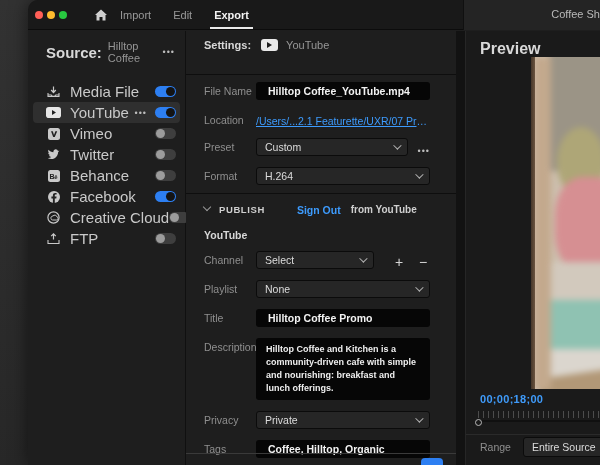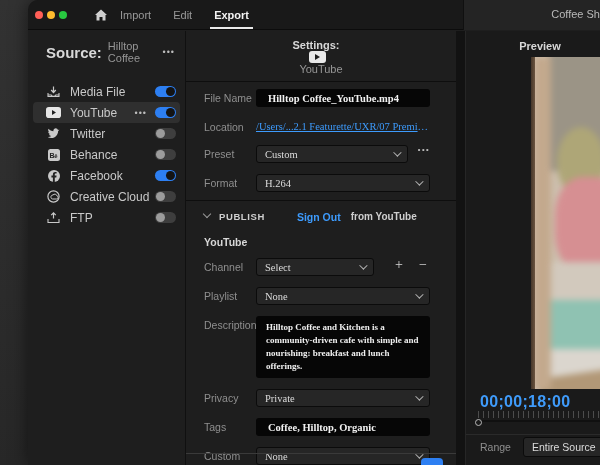--- a/index.html
+++ b/index.html
@@ -47,7 +47,7 @@
 
   
   .settings { position:absolute; left:158px; top:31px; width:270px; bottom:0; background:#1e1e1e; }
-  .set-header { display:flex; align-items:center; padding:8px 18px 6px 18px; border-bottom:1px solid #0e0e0e;flex-direction:column; }
+  .set-header { display:flex; align-items:center; padding:8px 18px 23px 18px; border-bottom:1px solid #0e0e0e; }
   .set-header .h-label { font-size:11px; font-weight:bold; color:#d8d8d8; margin-right:10px; }
   .yt-badge { width:17px; height:12px; background:#e9e9e9; border-radius:3px; margin-right:8px; position:relative; flex:none; }
   .yt-badge::after { content:""; position:absolute; left:6px; top:3px; border-left:5px solid #1e1e1e; border-top:3px solid transparent; border-bottom:3px solid transparent; }

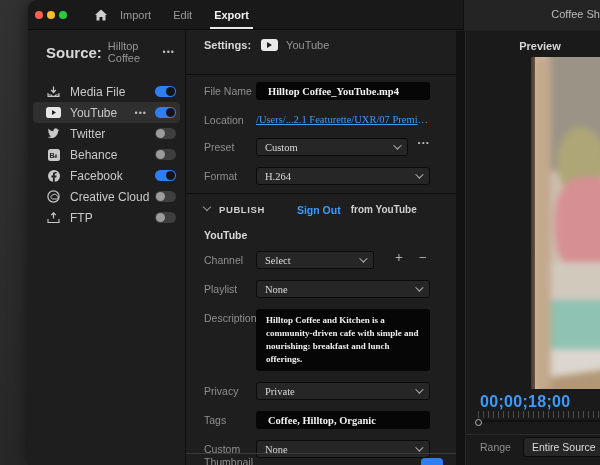--- a/index.html
+++ b/index.html
@@ -87,7 +87,7 @@
 
   
   .preview { position:absolute; left:438px; top:31px; right:0; bottom:0; background:#1a1a1a; overflow:hidden; }
-  .preview-label { font-size:11px; font-weight:bold; color:#d8d8d8; padding:9px 0 0 14px;text-align:center; }
+  .preview-label { font-size:16px; font-weight:bold; color:#d8d8d8; padding:9px 0 0 14px; }
   .vframe { position:absolute; left:65px; top:26px; width:82px; height:332px; background:#cdbfae; overflow:hidden; }
   .vframe .blobs { position:absolute; inset:0; filter:blur(3px); }
   .b { position:absolute; }

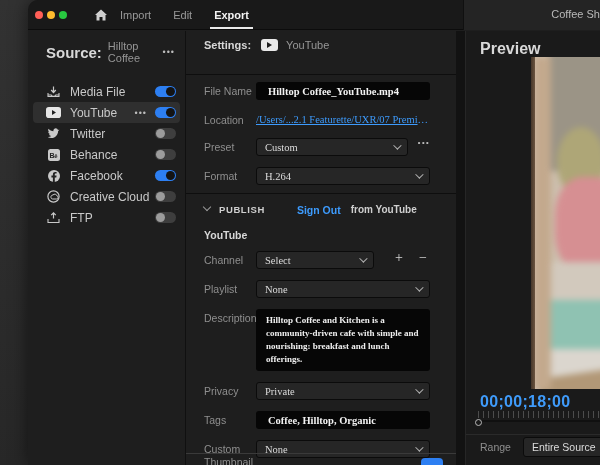--- a/index.html
+++ b/index.html
@@ -37,7 +37,7 @@
   .srow.selected { background:#2f2f2f; border-radius:4px; margin:0 5px; padding:0 4px 0 13px; }
   .sicon { width:15px; height:12px; margin-right:9px; display:flex; align-items:center; justify-content:center; flex:none; }
   .sicon svg { display:block; }
-  .slabel { flex:1; font-size:12px; color:#c9c9c9; white-space:nowrap; }
+  .slabel { flex:1; font-size:15px; color:#c9c9c9; white-space:nowrap; }
   .srow .more-dots { margin-right:8px; }
 
   .toggle { width:21px; height:11px; border-radius:6px; background:#3e3e3e; position:relative; flex:none; cursor:pointer; }

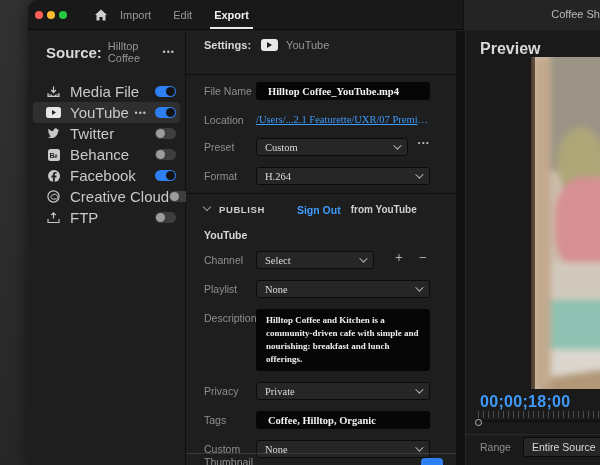--- a/index.html
+++ b/index.html
@@ -56,7 +56,7 @@
   .form { padding:7px 26px 0 18px; }
   .frow { display:flex; margin-bottom:11px; }
   .flabel { width:52px; flex:none; font-size:10.5px; color:#8f8f8f; padding-top:3px; line-height:1.25; }
-  .fctrl { flex:1; display:flex; align-items:flex-start; min-width:0;font-family:Liberation Serif, serif; }
+  .fctrl { flex:1; display:flex; align-items:flex-end; min-width:0; }
   .text-input { flex:1; height:18px; background:#060606; border-radius:3px; color:#f2f2f2;
     font-size:10.5px; font-weight:bold; display:flex; align-items:center; padding:0 12px; white-space:nowrap; overflow:hidden; }
   .dropdown { flex:1; height:18px; background:#262626; border:1px solid #0b0b0b; border-radius:3px;

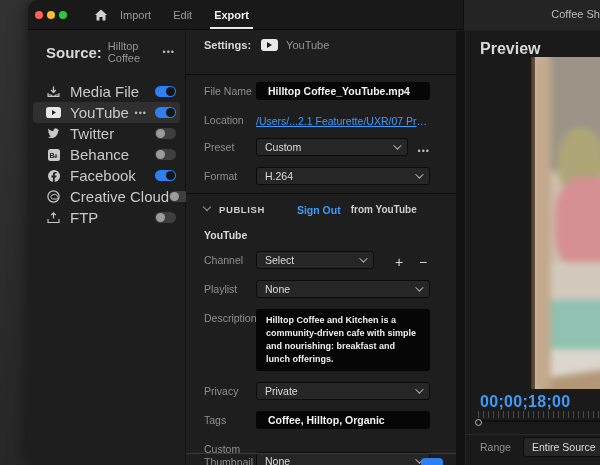--- a/index.html
+++ b/index.html
@@ -171,6 +171,16 @@
           <span class="toggle on"></span>
         </div>
 
+        <div class="srow">
+          <span class="sicon">
+            <svg width="12" height="12" viewBox="0 0 12 12">
+                <rect x="0" y="0" width="12" height="12" rx="2.5" fill="#c9c9c9"></rect>
+                <path d="M3 3.2 L5.2 9 L6.8 9 L9.2 3.2 L7.4 3.2 L6 7 L4.8 3.2 Z" fill="#222"></path>
+              </svg>
+          </span>
+          <span class="slabel">Vimeo</span>
+          <span class="toggle"></span>
+        </div>
 
         <div class="srow">
           <span class="sicon">

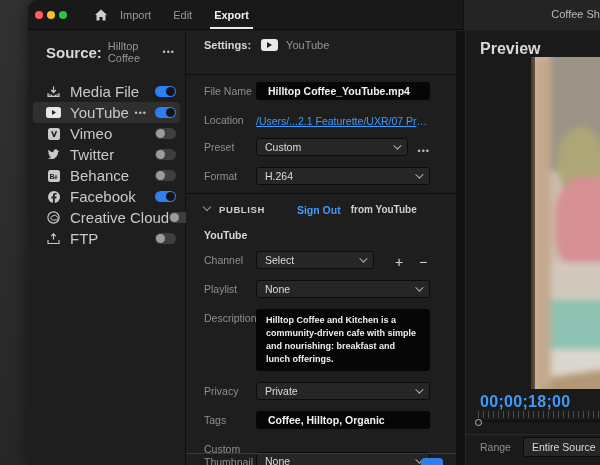--- a/index.html
+++ b/index.html
@@ -318,6 +318,12 @@
           </div>
         </div>
 
+        <div class="frow">
+          <span class="flabel">Title</span>
+          <div class="fctrl">
+              <div class="text-input">Hilltop Coffee Promo</div>
+            </div>
+        </div>
 
         <div class="frow">
           <span class="flabel">Description</span>

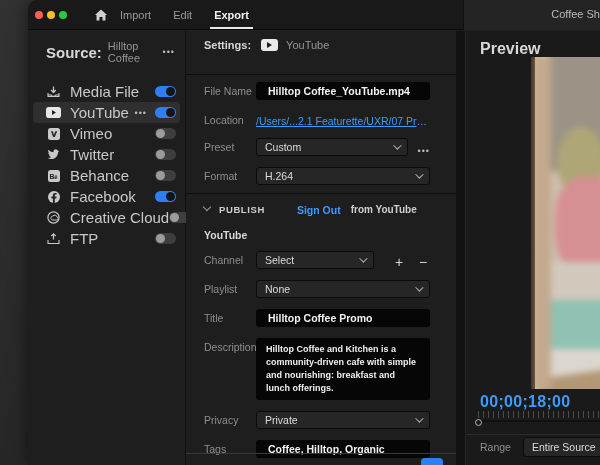--- a/index.html
+++ b/index.html
@@ -102,7 +102,7 @@
   .b-slate { left:14px; top:325px; width:34px; height:60px; background:#4f5f6e; border-radius:45%; }
   .b-tan { left:10px; top:312px; right:-10px; height:40px; background:#b29877; transform:rotate(-8deg); top:316px; }
 
-  .timecode { position:absolute; left:14px; top:362px; font-size:16px; font-weight:bold; color:#3f9bfa; letter-spacing:.3px; }
+  .timecode { position:absolute; left:14px; top:362px; font-size:11px; font-weight:bold; color:#3f9bfa; letter-spacing:.3px; }
   .ruler { position:absolute; left:12px; top:380px; right:-6px; height:12px;
     background:repeating-linear-gradient(90deg,#4c4c4c 0 1px,transparent 1px 5px); background-size:auto 7px; background-repeat:repeat-x; background-position:left top; cursor:pointer; }
   .ruler::after { content:""; position:absolute; left:0; right:0; top:9px; height:2px; background:#101010; }

